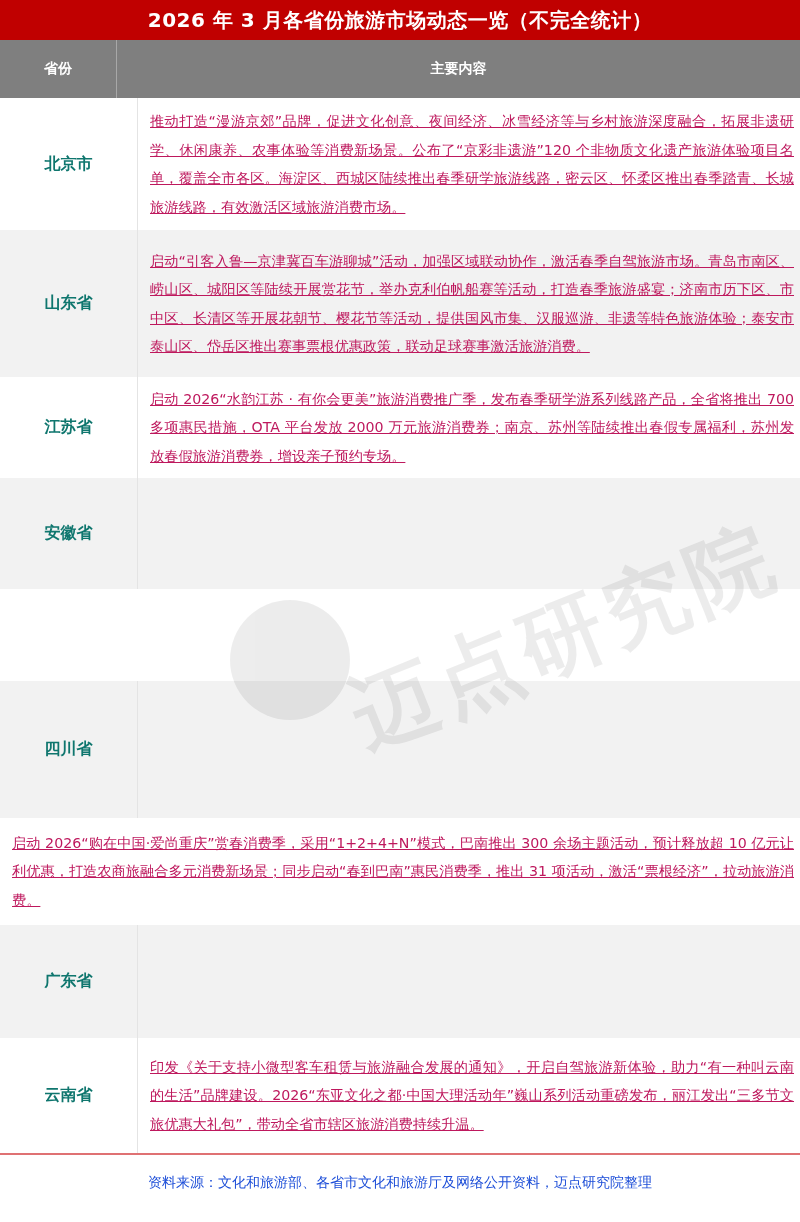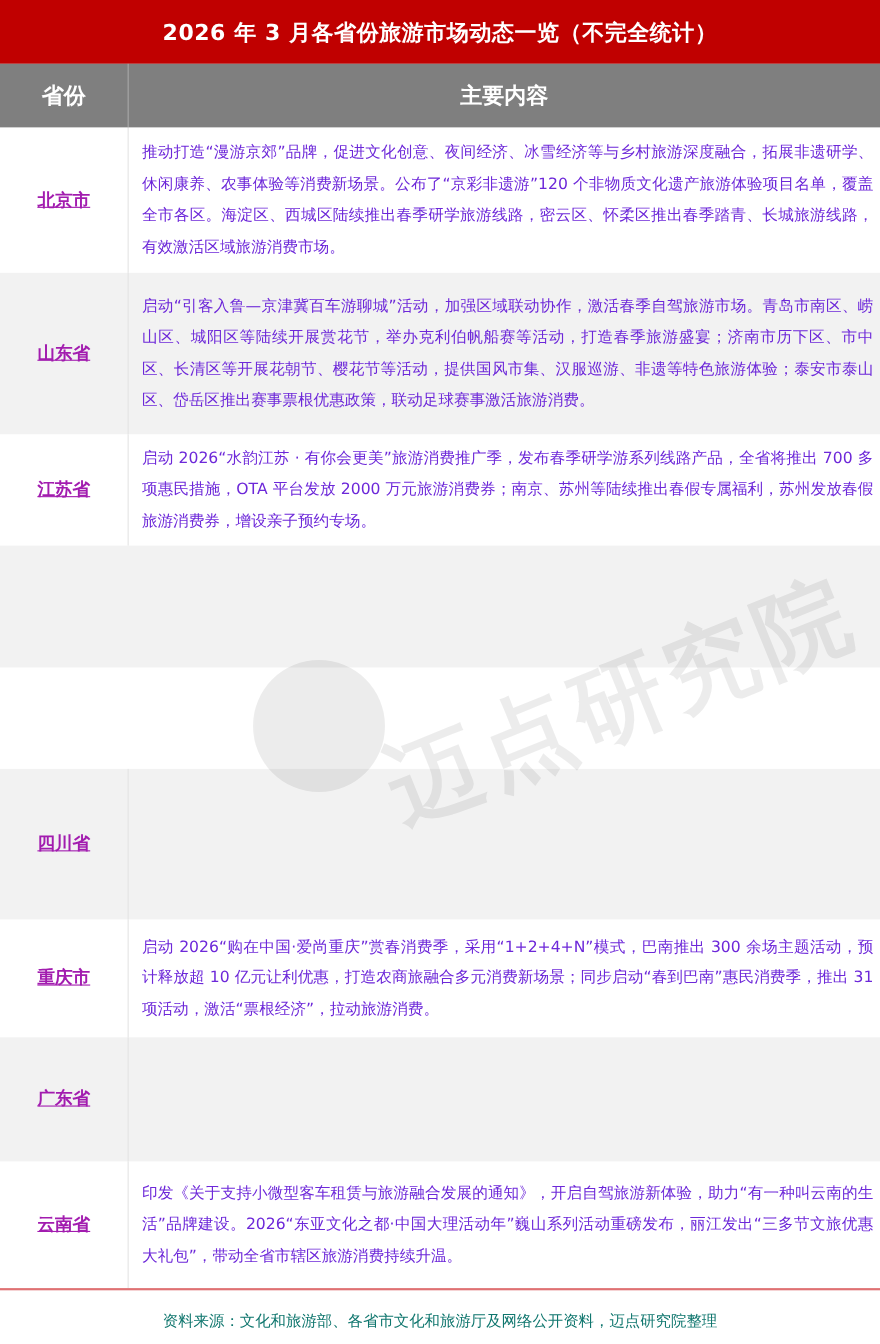--- a/index.html
+++ b/index.html
@@ -9,7 +9,7 @@
     position: relative;
   }
   .title-bar {
-    height: 58px; background: #c00000; color: #ffffff;
+    height: 40px; background: #c00000; color: #ffffff;
     display: flex; align-items: center; justify-content: center;
     font-size: 20px; font-weight: bold; letter-spacing: 0.5px;
   }

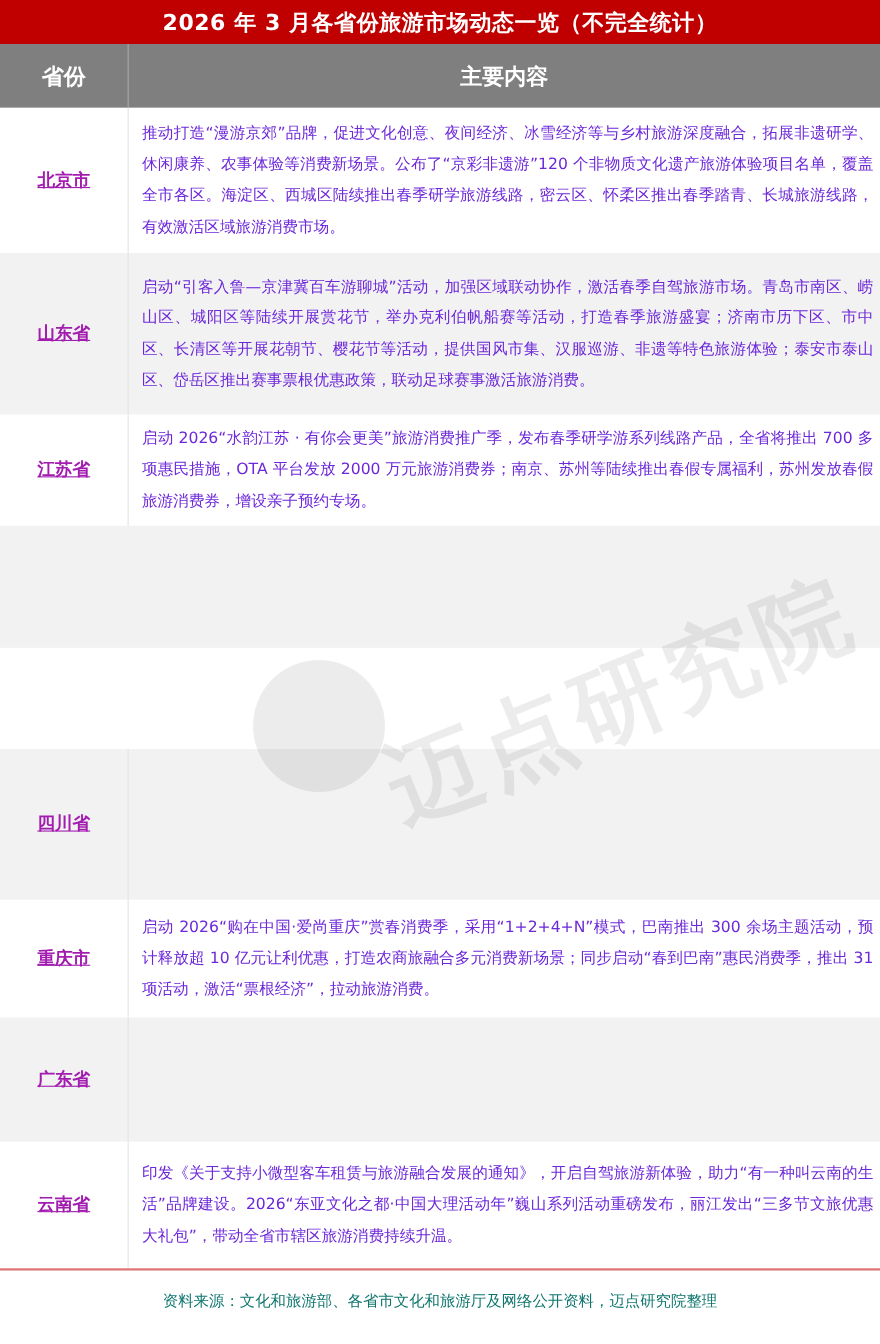--- a/index.html
+++ b/index.html
@@ -15,7 +15,7 @@
   }
   .head-row {
     height: 58px; background: #7f7f7f; color: #ffffff; display: flex;
-    font-size: 20px; font-weight: bold;
+    font-size: 14px; font-weight: bold;
   }
   .head-row .c1 {
     width: 117px; display: flex; align-items: center; justify-content: center;

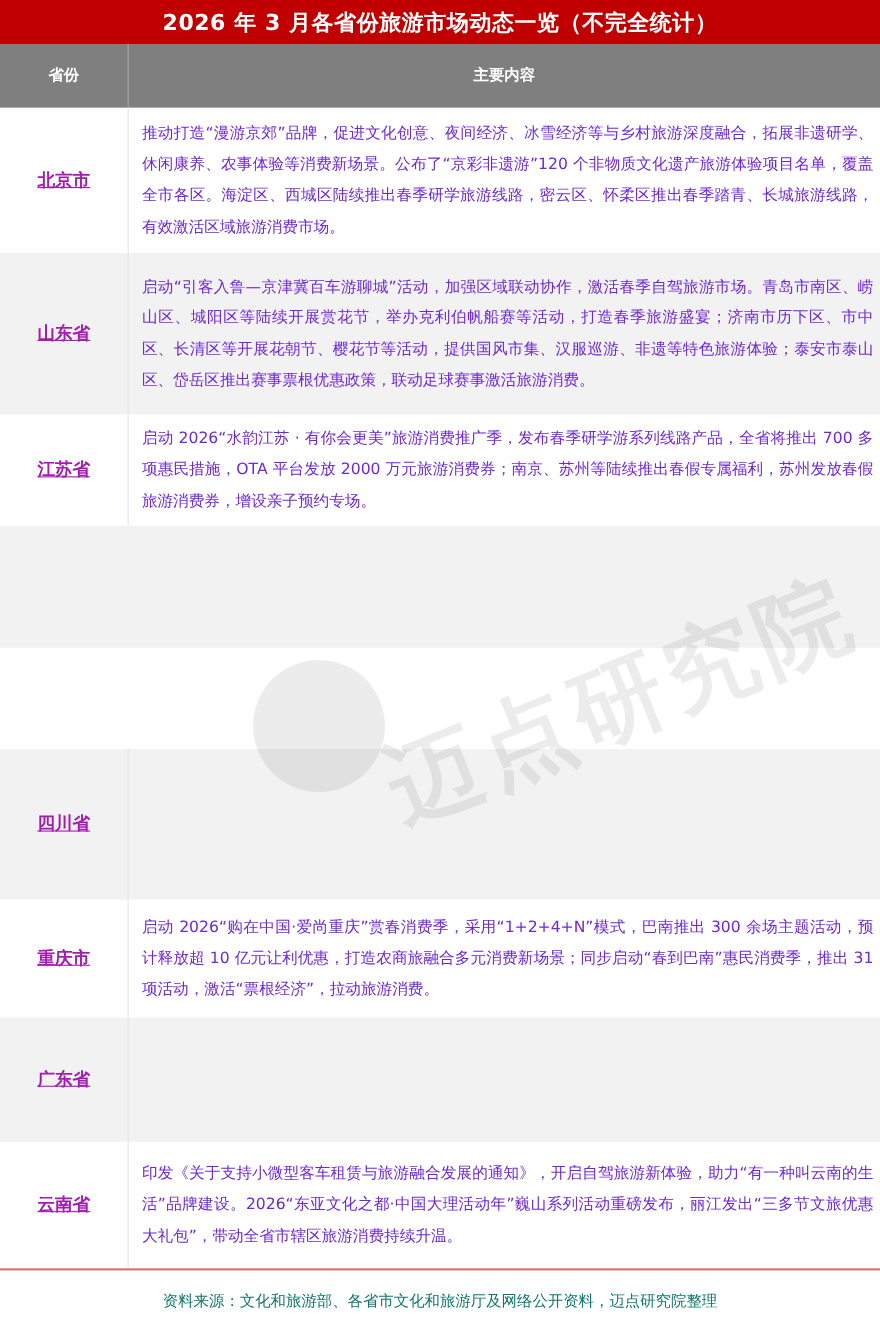--- a/index.html
+++ b/index.html
@@ -32,8 +32,8 @@
   }
   .row .content {
     flex: 1; padding: 8px 6px 8px 12px; box-sizing: border-box;
-    font-size: 14.2px; line-height: 28.5px; color: #6d28d9;
-    display: flex; align-items: center; text-align: justify;
+    font-size: 14.2px; line-height: 28.5px; color: #be185d;
+    display: flex; align-items: center; text-align: justify; text-decoration: underline;
   }
   .footer-line { height: 2px; background: #d9585a; opacity: 0.85; }
   .footer {

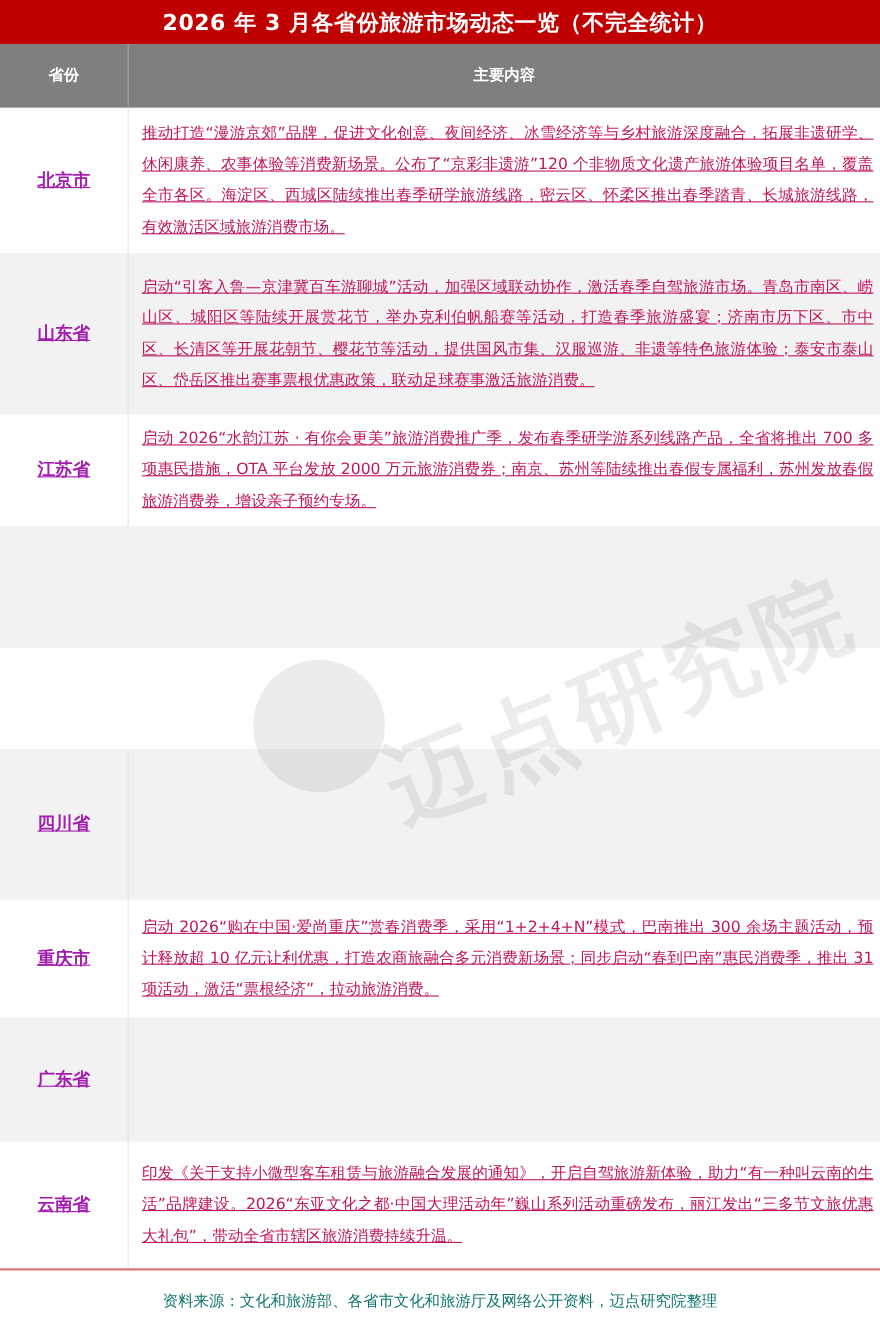--- a/index.html
+++ b/index.html
@@ -26,9 +26,9 @@
   .row.odd { background: #ffffff; }
   .row.even { background: #f2f2f2; }
   .row .prov {
-    width: 117px; flex-shrink: 0; display: flex; align-items: center; justify-content: center;
-    color: #a21caf; font-weight: bold; font-size: 16px;
-    border-right: 1px solid #e4e4e4; box-sizing: border-box; text-decoration: underline;
+    width: 138px; flex-shrink: 0; display: flex; align-items: center; justify-content: center;
+    color: #0f766e; font-weight: bold; font-size: 16px;
+    border-right: 1px solid #e4e4e4; box-sizing: border-box;
   }
   .row .content {
     flex: 1; padding: 8px 6px 8px 12px; box-sizing: border-box;

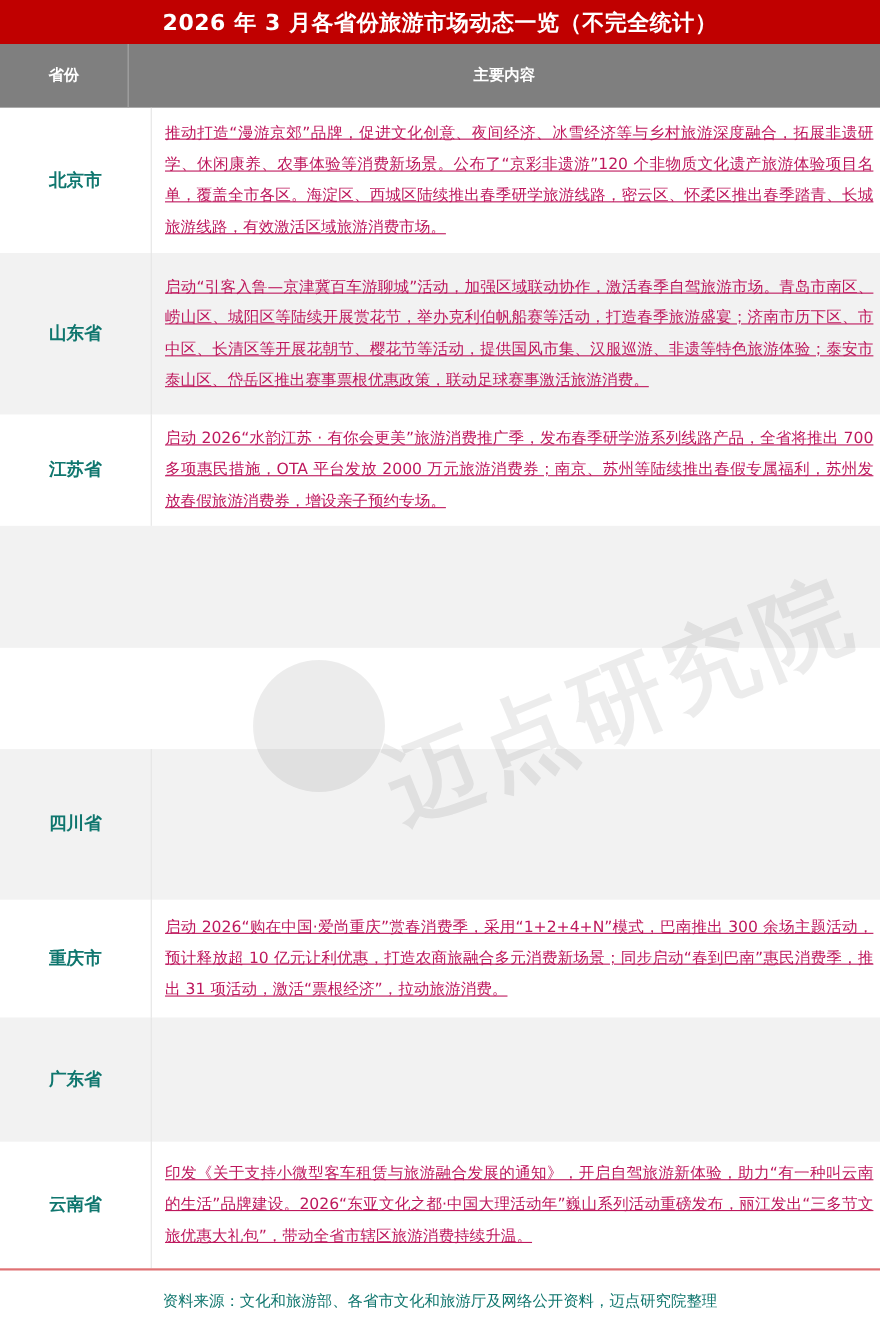--- a/index.html
+++ b/index.html
@@ -78,6 +78,7 @@
     <div class="content">启动 2026“水韵江苏 · 有你会更美”旅游消费推广季，发布春季研学游系列线路产品，全省将推出 700 多项惠民措施，OTA 平台发放 2000 万元旅游消费券；南京、苏州等陆续推出春假专属福利，苏州发放春假旅游消费券，增设亲子预约专场。</div>
   </div>
   <div class="row even" style="height:111px">
+    <div class="prov">安徽省</div>
   </div>
   <div class="row odd" style="height:92px">
   </div>

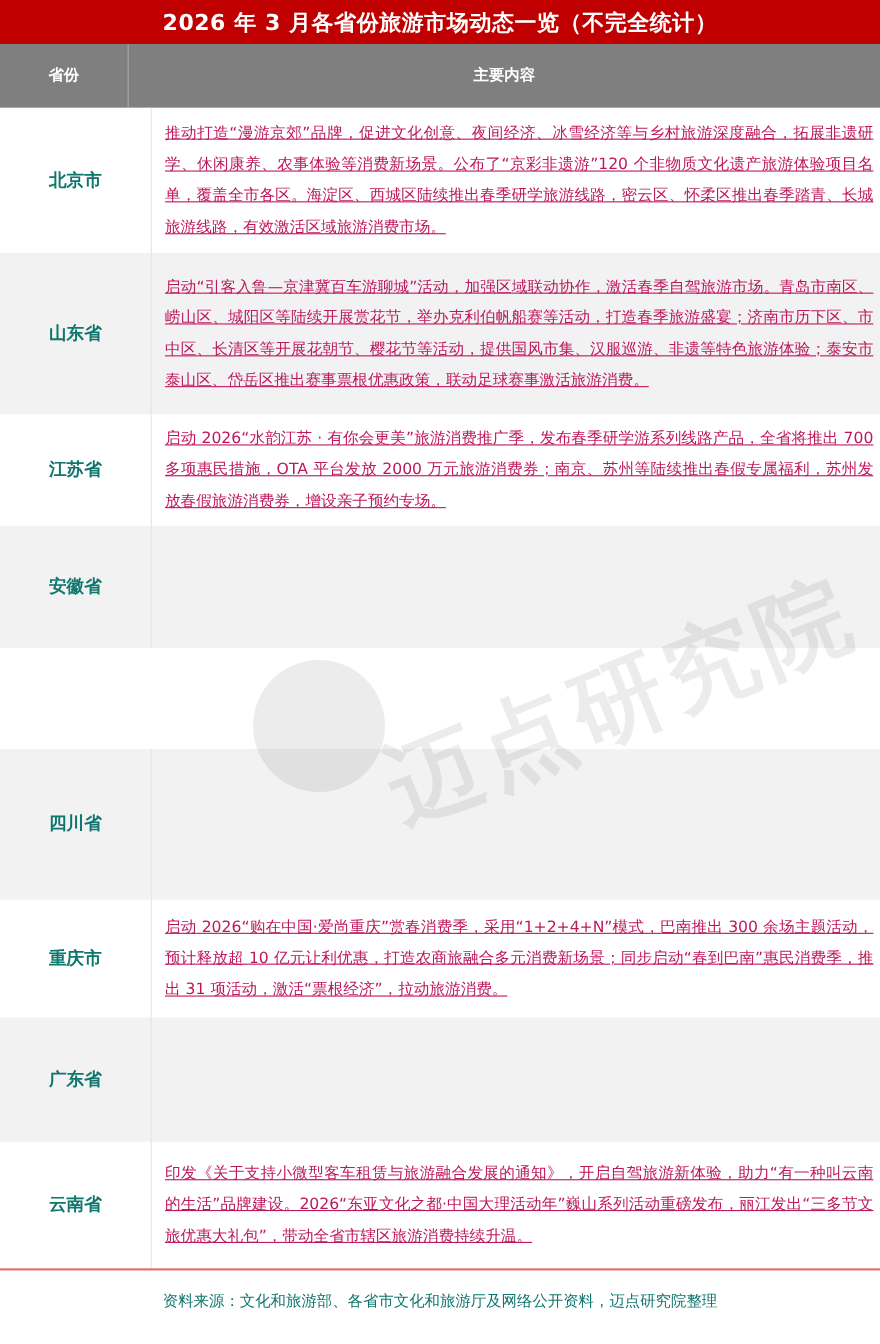--- a/index.html
+++ b/index.html
@@ -86,7 +86,6 @@
     <div class="prov">四川省</div>
   </div>
   <div class="row odd" style="height:107px">
-    <div class="prov">重庆市</div>
     <div class="content">启动 2026“购在中国·爱尚重庆”赏春消费季，采用“1+2+4+N”模式，巴南推出 300 余场主题活动，预计释放超 10 亿元让利优惠，打造农商旅融合多元消费新场景；同步启动“春到巴南”惠民消费季，推出 31 项活动，激活“票根经济”，拉动旅游消费。</div>
   </div>
   <div class="row even" style="height:113px">

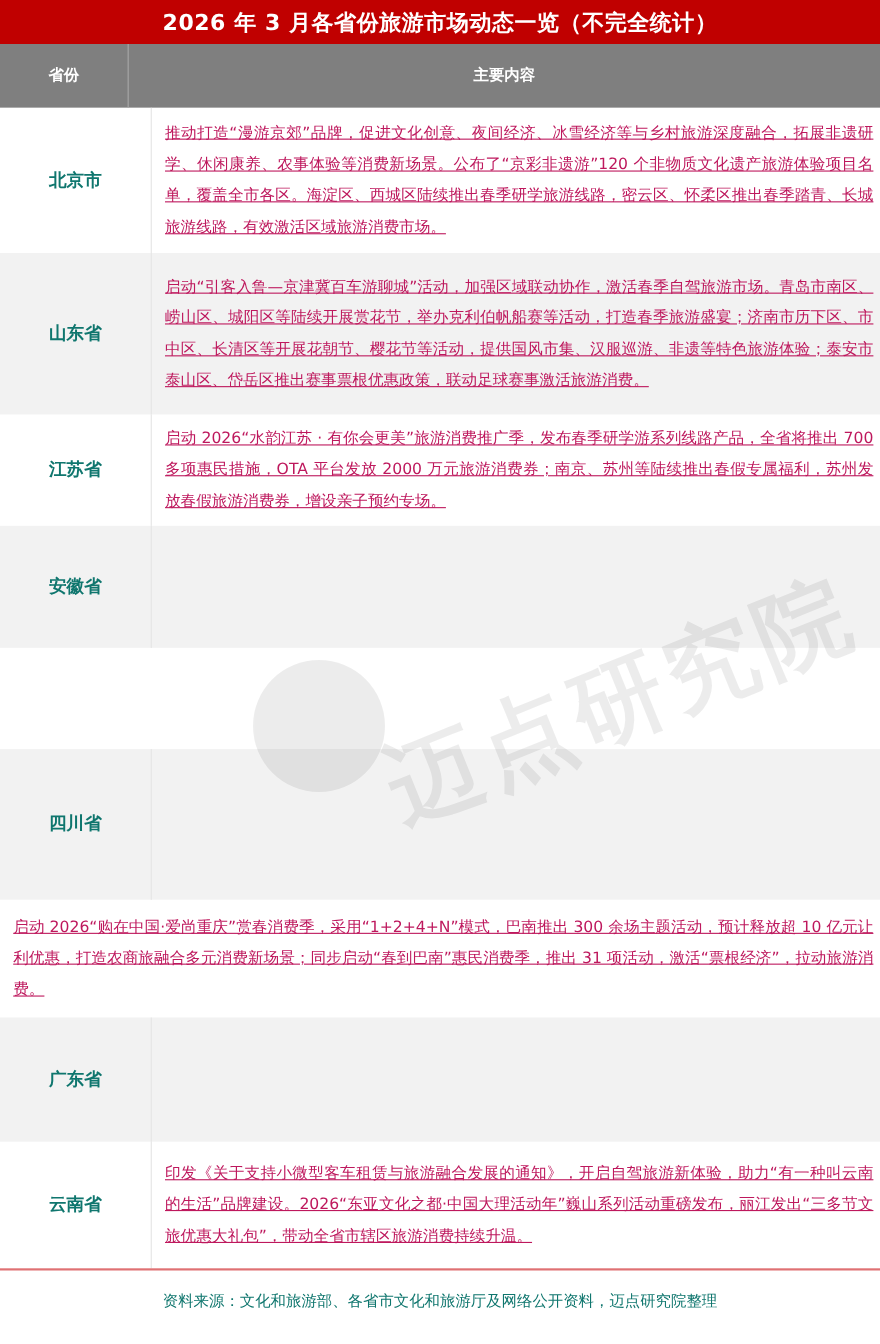--- a/index.html
+++ b/index.html
@@ -38,7 +38,7 @@
   .footer-line { height: 2px; background: #d9585a; opacity: 0.85; }
   .footer {
     height: 56px; display: flex; align-items: center; justify-content: center;
-    font-size: 14px; color: #0f766e;
+    font-size: 14px; color: #1d4ed8;
   }
   .watermark {
     position: absolute; left: 230px; top: 560px; width: 420px; height: 170px;

